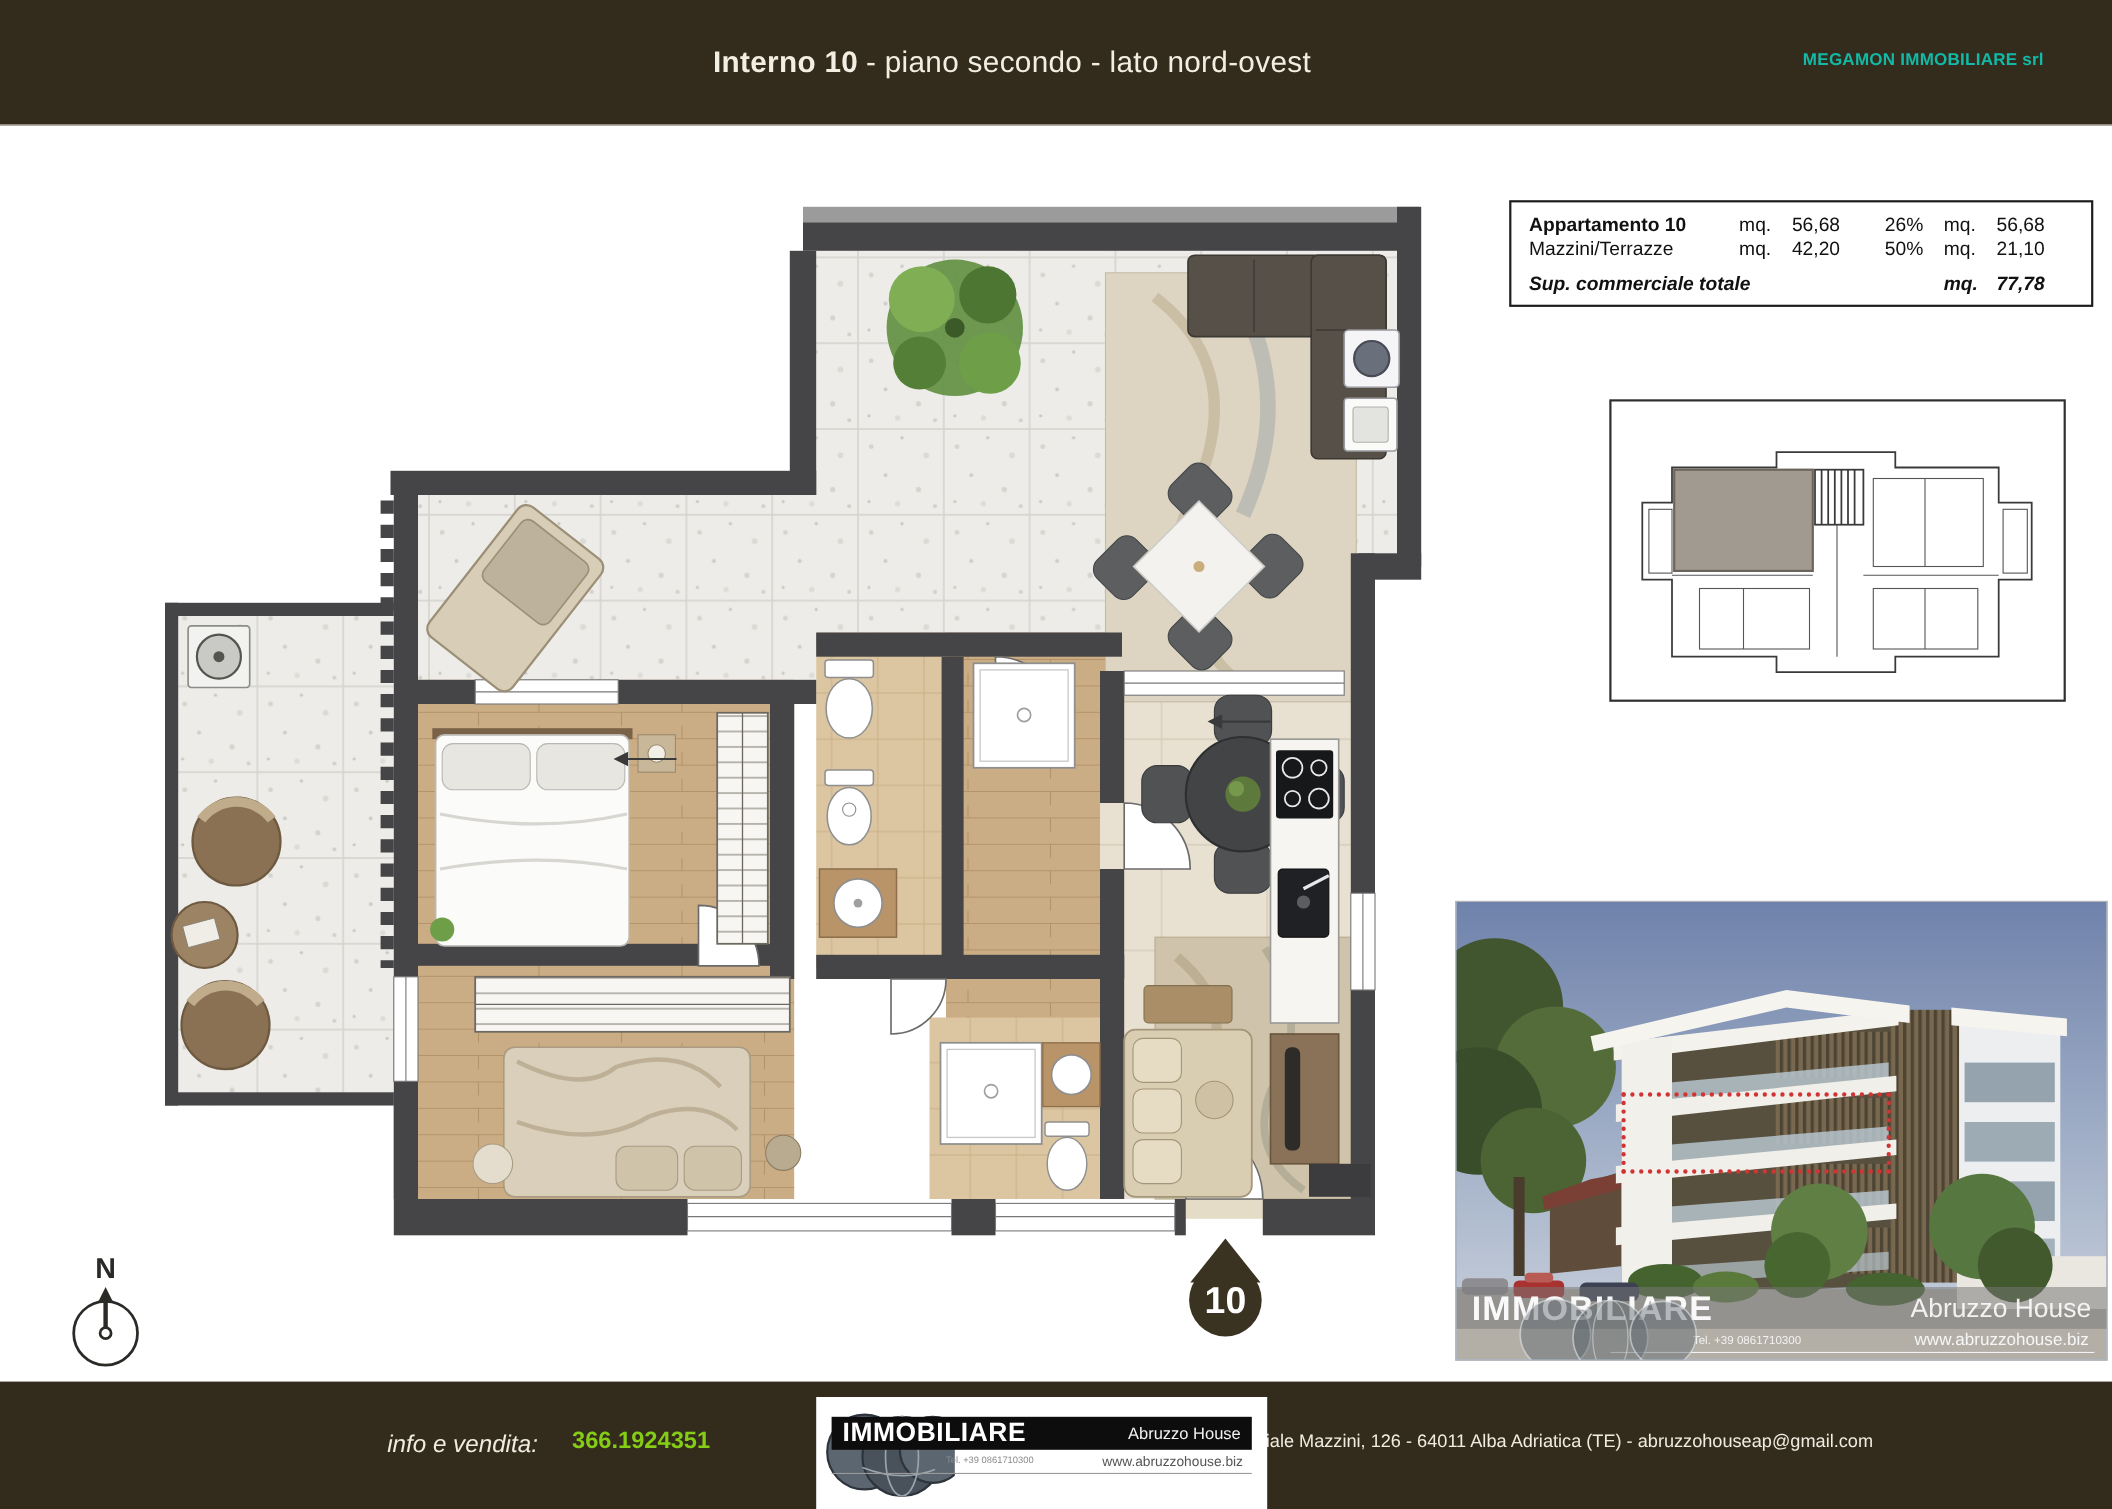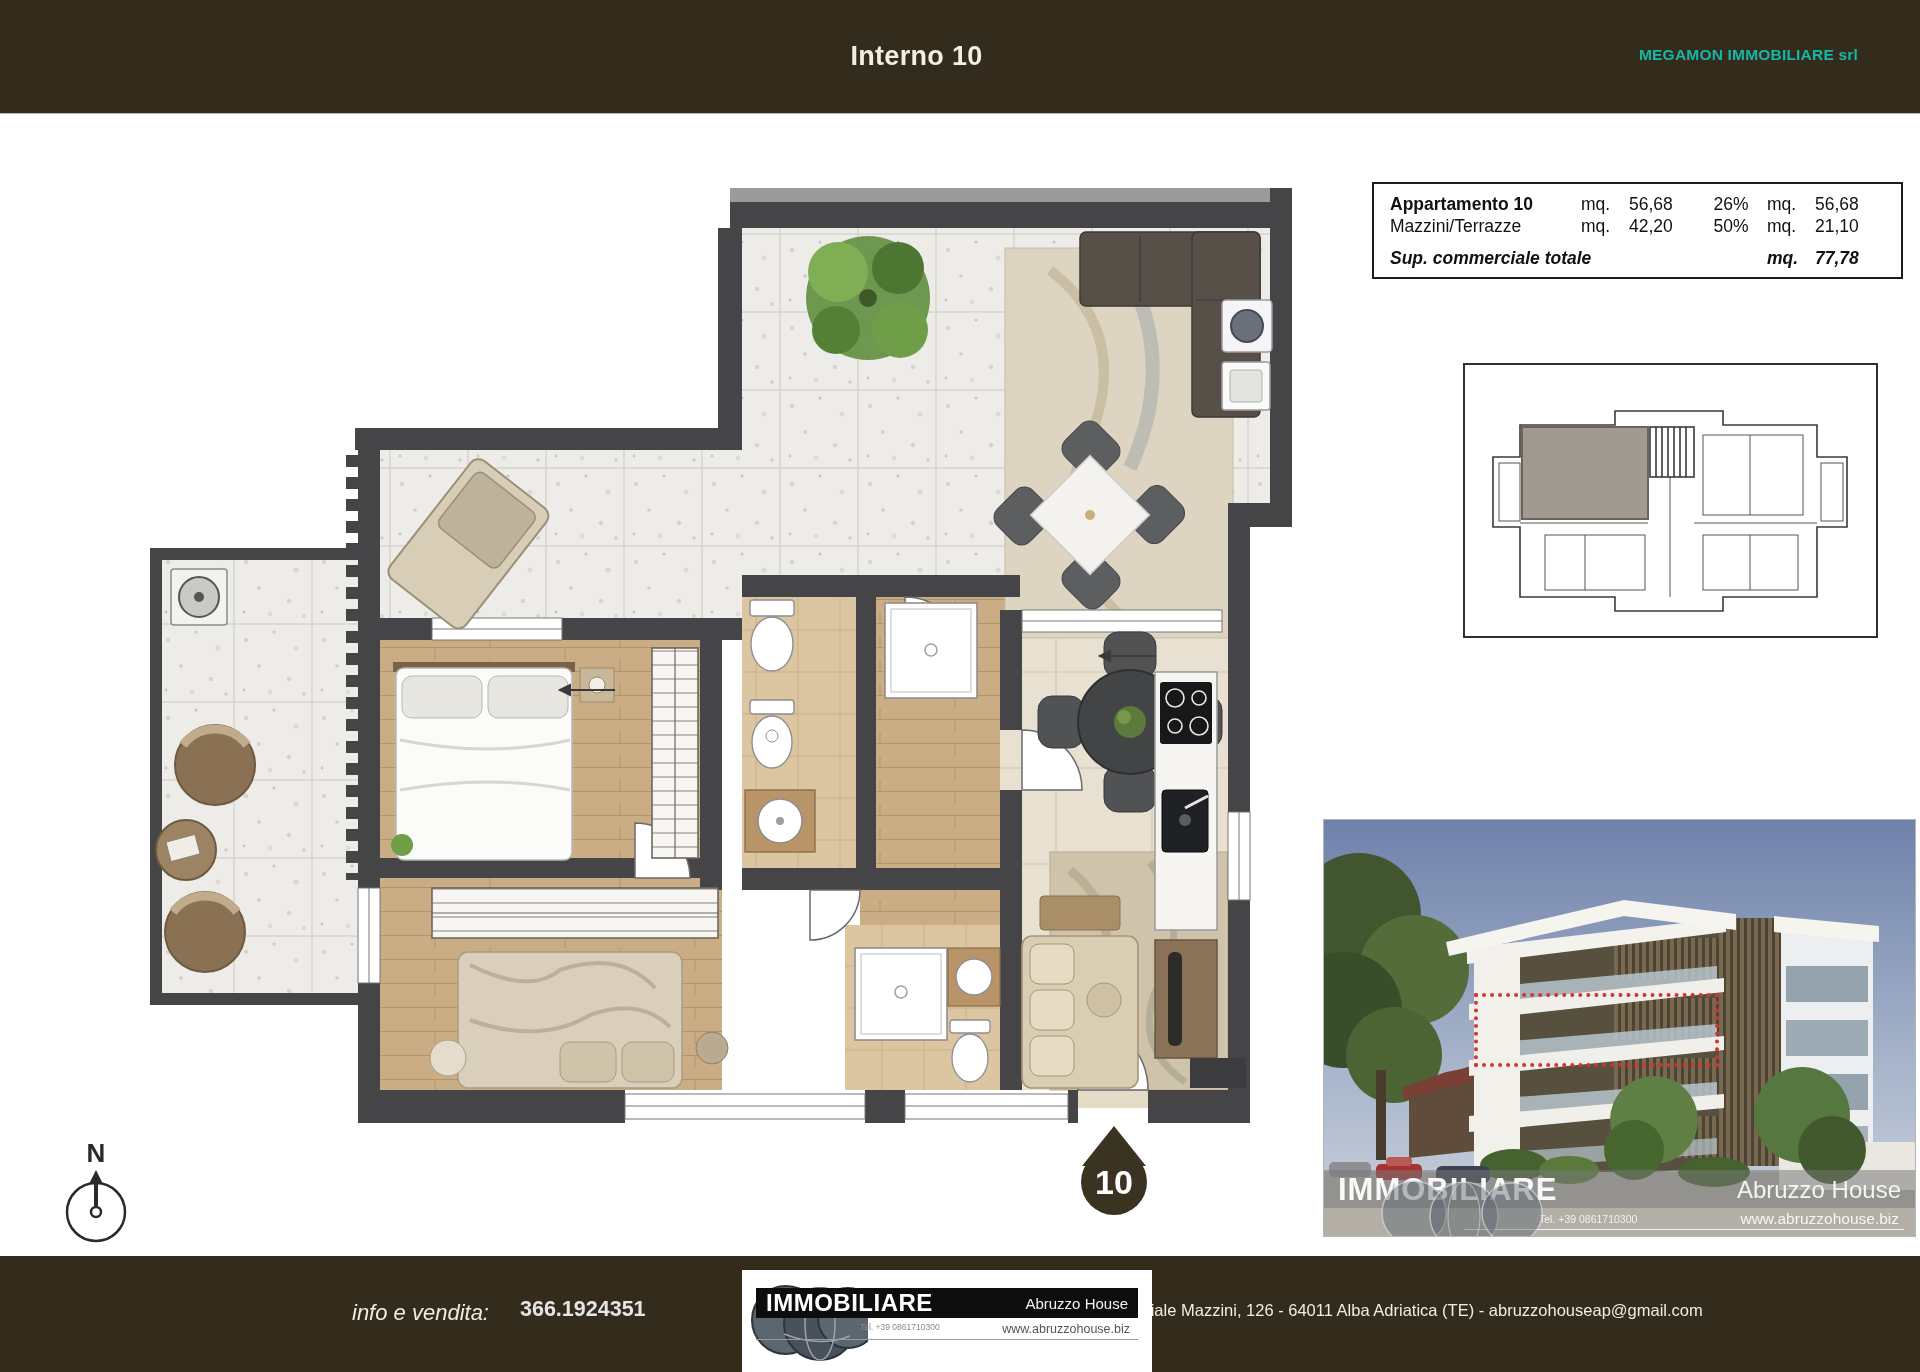--- a/index.html
+++ b/index.html
@@ -58,6 +58,7 @@
   <div class="header">
     <div class="title">
       <b>Interno 10</b>
+      <span>- piano secondo - lato nord-ovest</span>
     </div>
     <div class="company">MEGAMON IMMOBILIARE srl</div>
   </div>

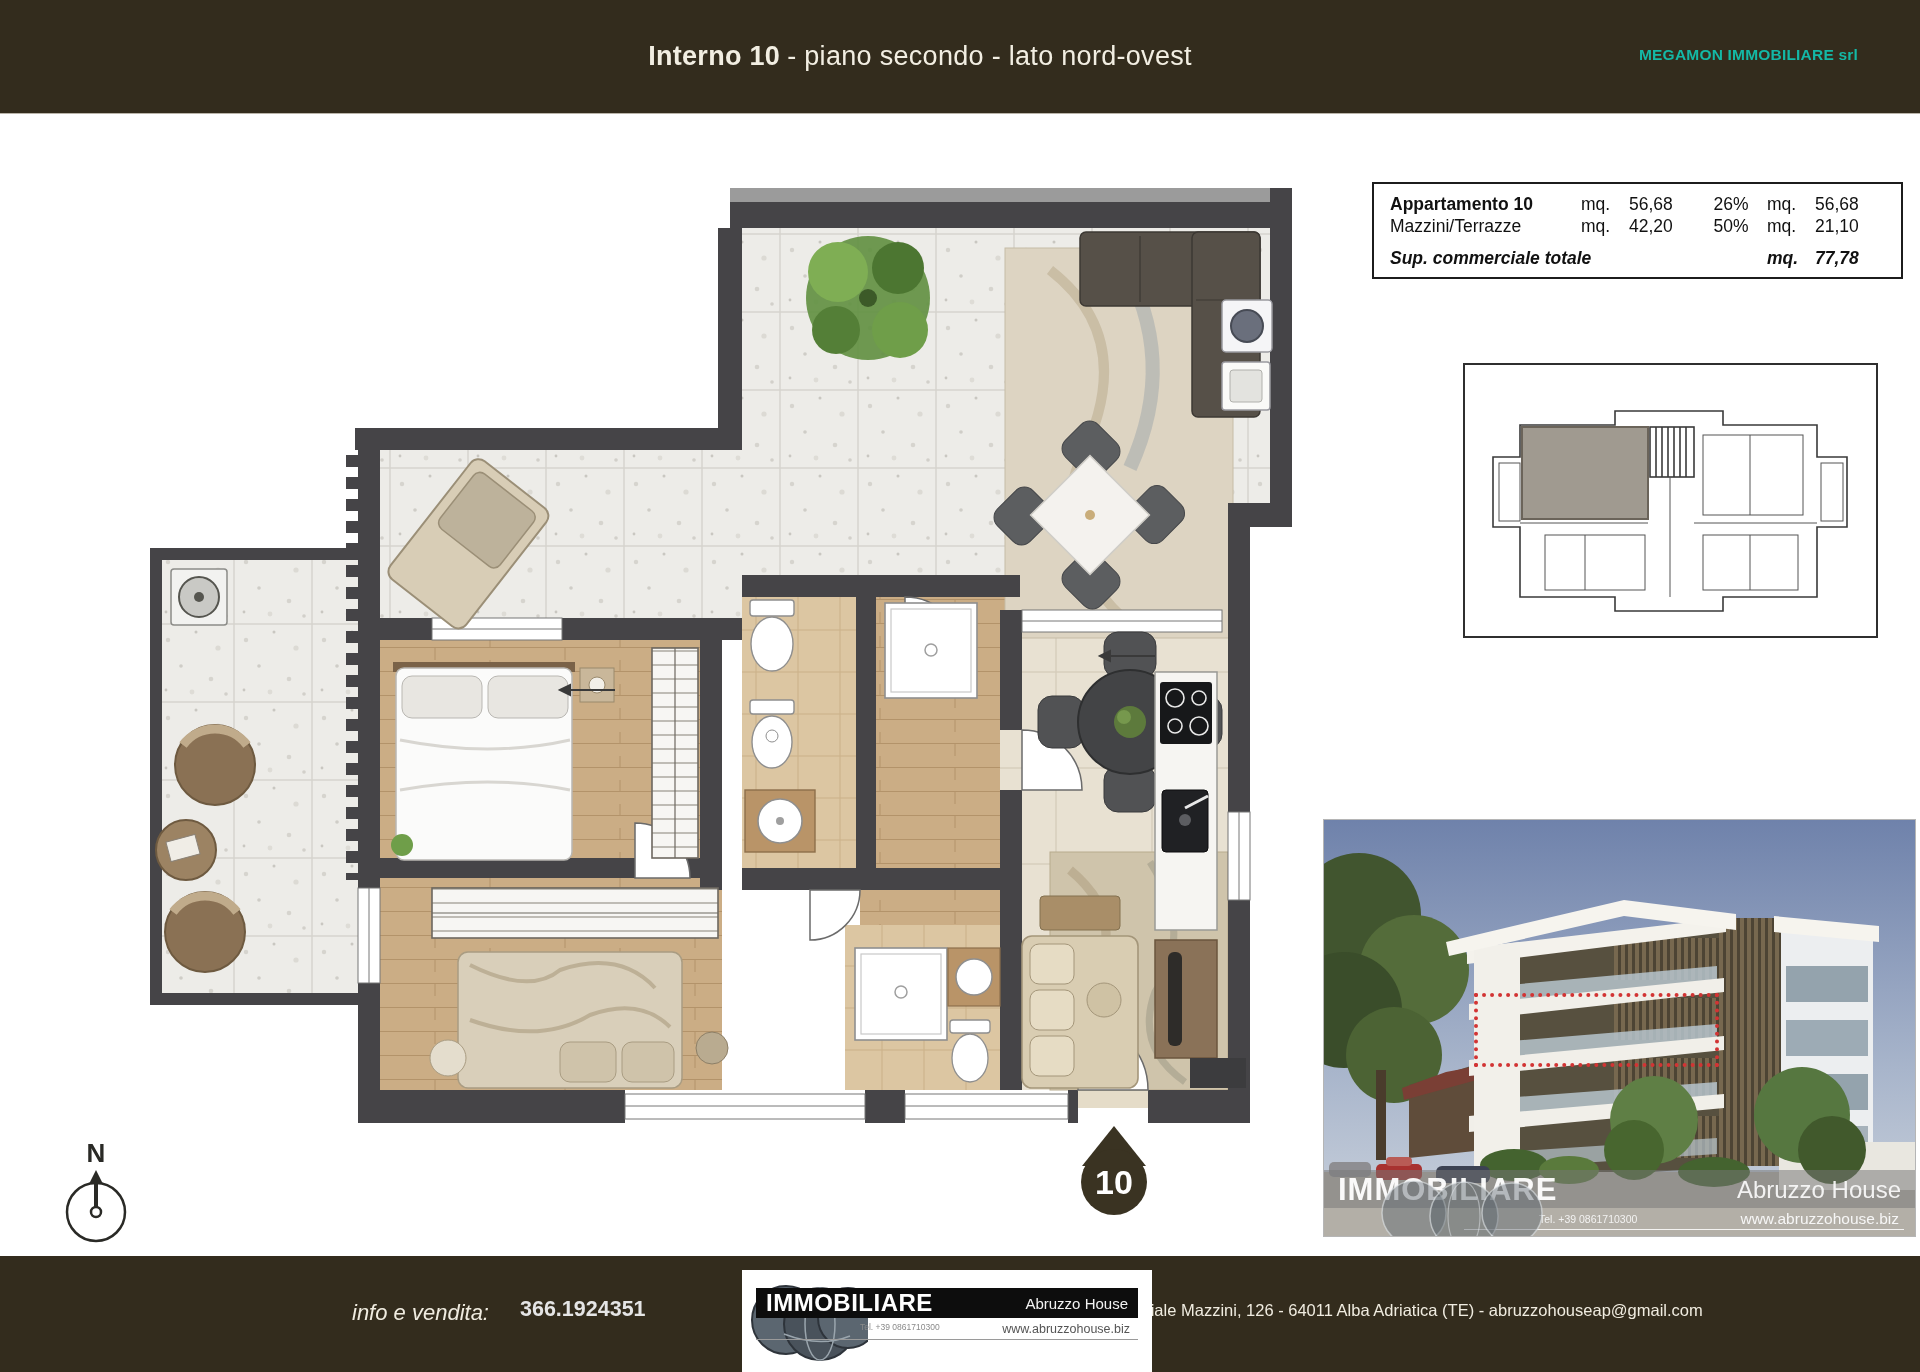--- a/index.html
+++ b/index.html
@@ -37,7 +37,7 @@
   
   .footer{position:absolute;left:0;top:1256px;width:1920px;height:116px;background:#332c1d;}
   .footer .info{position:absolute;left:352px;top:44px;color:#f0ece0;font-size:22px;font-style:italic;}
-  .footer .phone{position:absolute;left:520px;top:41px;color:#e5e5e5;font-size:21.5px;font-weight:bold;}
+  .footer .phone{position:absolute;left:520px;top:41px;color:#84cc16;font-size:21.5px;font-weight:bold;}
   .footer .address{position:absolute;left:1140px;top:45px;color:#f0ece0;font-size:16.5px;}
   .logo-block{position:absolute;left:742px;top:1270px;width:410px;height:102px;background:#ffffff;}
   .logo-bar{position:absolute;left:14px;top:18px;width:382px;height:30px;background:#0d0d0d;

